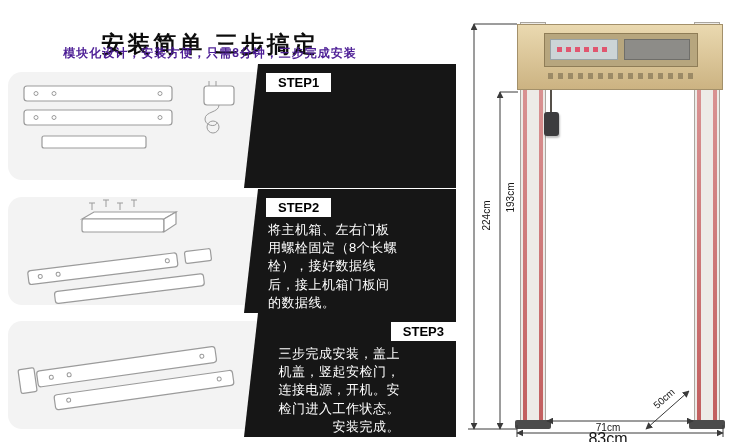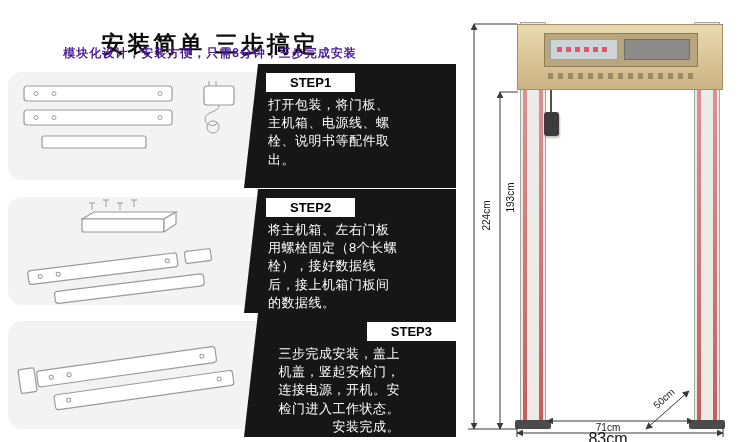--- a/index.html
+++ b/index.html
@@ -35,7 +35,7 @@
   .step-label {
     display:inline-block; margin:9px 0 2px 22px;
     background:#ffffff; color:#000;
-    font-size:13px; font-weight:bold; padding:2px 24px;
+    font-size:13px; font-weight:bold; padding:2px 12px;
   }
   .step-text {
     color:#ffffff; font-size:13px; line-height:1.4; letter-spacing:0.5px;

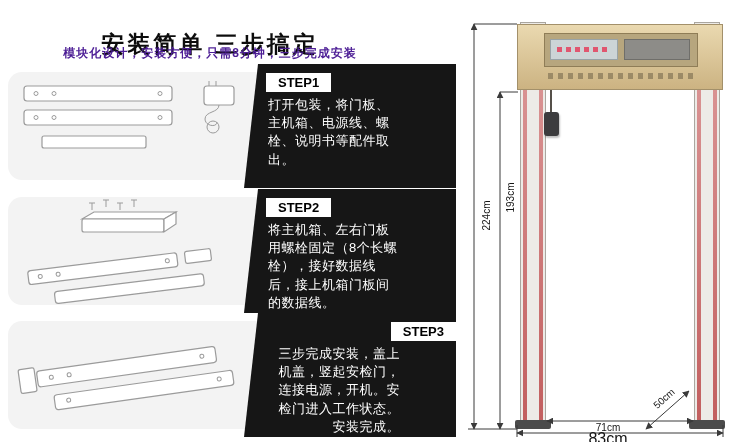--- a/index.html
+++ b/index.html
@@ -120,7 +120,6 @@
     </div>
     <div class="panel">
       <span class="step-label">STEP1</span>
-      <div class="step-text">打开包装，将门板、主机箱、电源线、螺栓、说明书等配件取出。</div>
     </div>
   </div>
 

